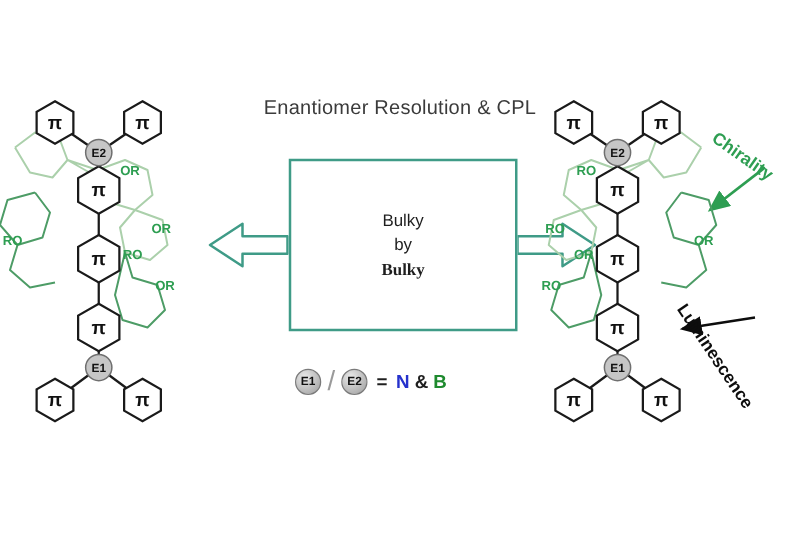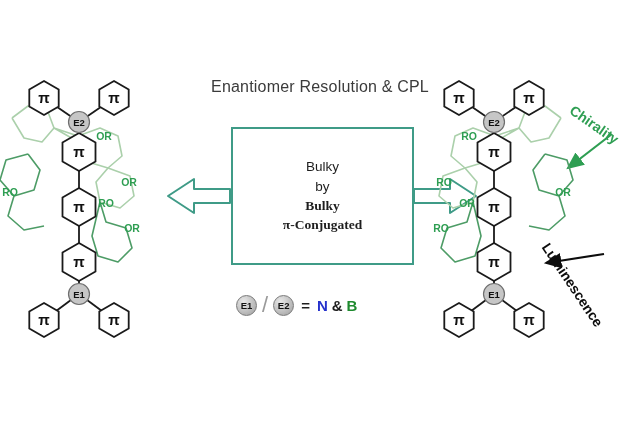--- a/index.html
+++ b/index.html
@@ -146,7 +146,6 @@
     <div>Bulky</div>
     <div class="it">by</div>
     <div class="b">Bulky</div>
-    <div class="b">π-Conjugated</div>
   </div>
 
   <div class="legend">

